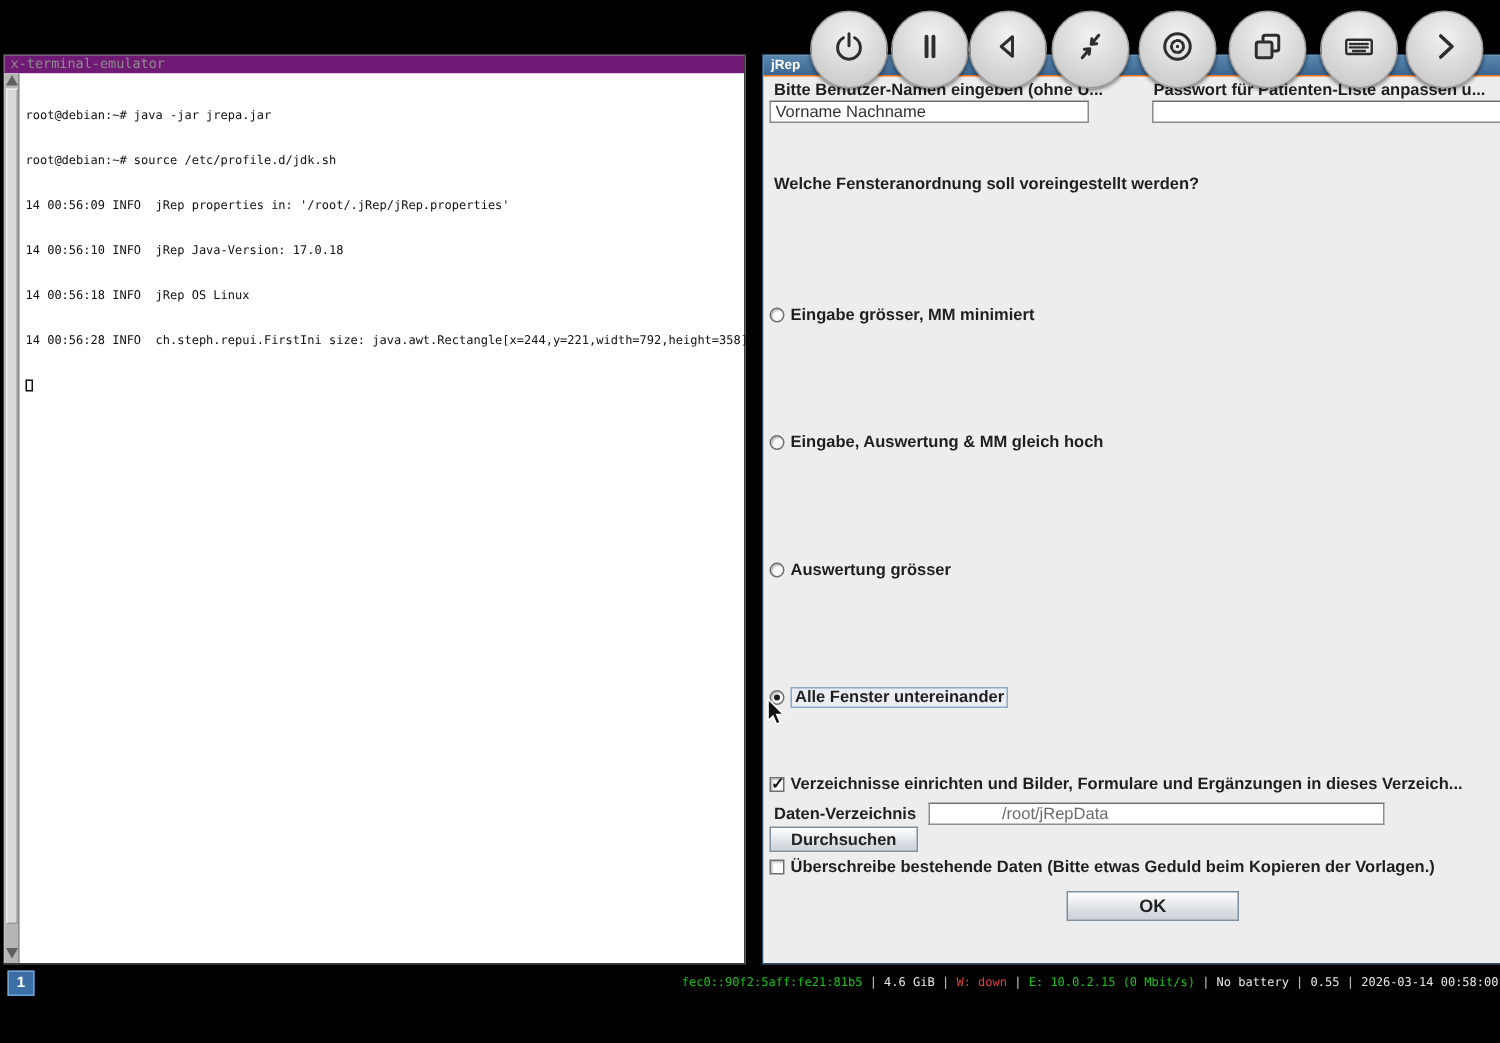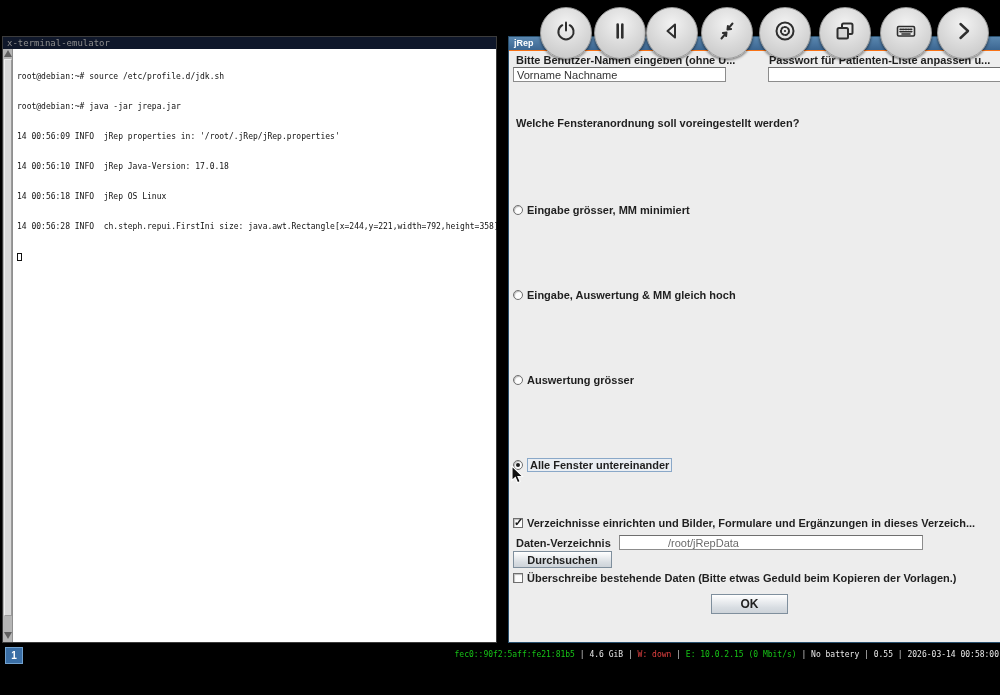--- a/index.html
+++ b/index.html
@@ -19,7 +19,7 @@
 
   
   .term-win { position:absolute; left:2px; top:36px; width:495px; height:607px; background:#fff; border:1px solid #3c3c3c; }
-  .term-title { height:12px; background:#0f172a; color:#8d8d8d; font:9px "DejaVu Sans Mono", monospace; line-height:12px; padding-left:4px; }
+  .term-title { height:12px; background:#701a75; color:#8d8d8d; font:9px "DejaVu Sans Mono", monospace; line-height:12px; padding-left:4px; }
   .term-body { position:absolute; left:0; top:12px; right:0; bottom:0; background:#fff; }
   .term-scroll { position:absolute; left:0; top:0; width:10px; height:100%; background:#b5b5b5; border-right:1px solid #8f8f8f; }
   .term-thumb { position:absolute; left:1px; top:10px; width:8px; height:557px; background:#d9d9d9; border:1px solid #efefef; border-right-color:#9a9a9a; border-bottom-color:#9a9a9a; }

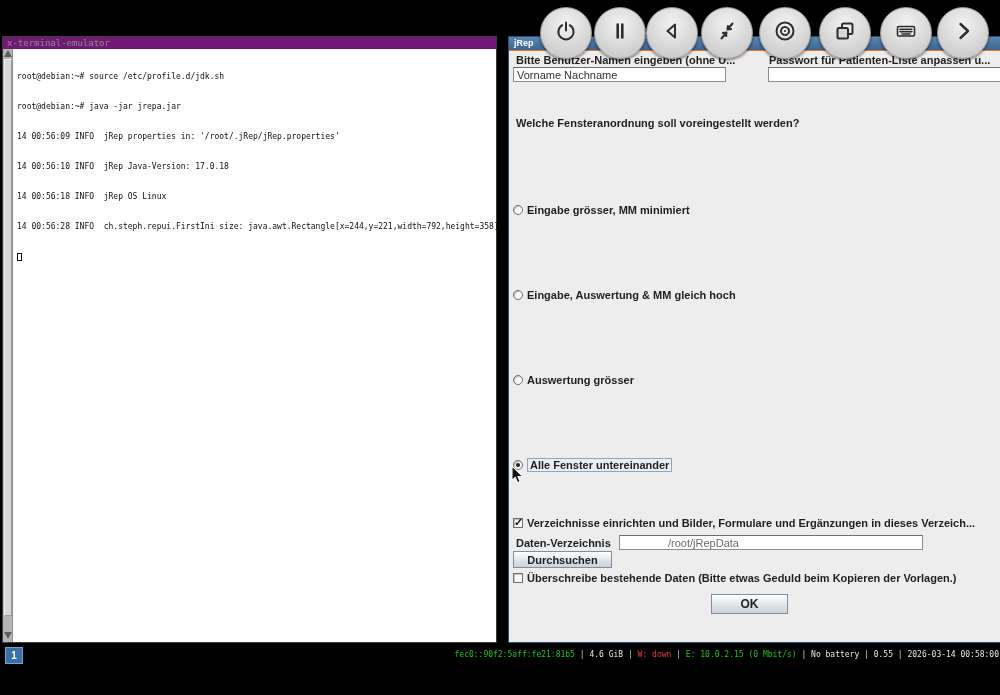--- a/index.html
+++ b/index.html
@@ -139,8 +139,8 @@
       <div class="term-arrow-down"></div>
     </div>
     <div class="term-lines">
+      <div>root@debian:~# java -jar jrepa.jar</div>
       <div>root@debian:~# source /etc/profile.d/jdk.sh</div>
-      <div>root@debian:~# java -jar jrepa.jar</div>
       <div>14 00:56:09 INFO  jRep properties in: '/root/.jRep/jRep.properties'</div>
       <div>14 00:56:10 INFO  jRep Java-Version: 17.0.18</div>
       <div>14 00:56:18 INFO  jRep OS Linux</div>

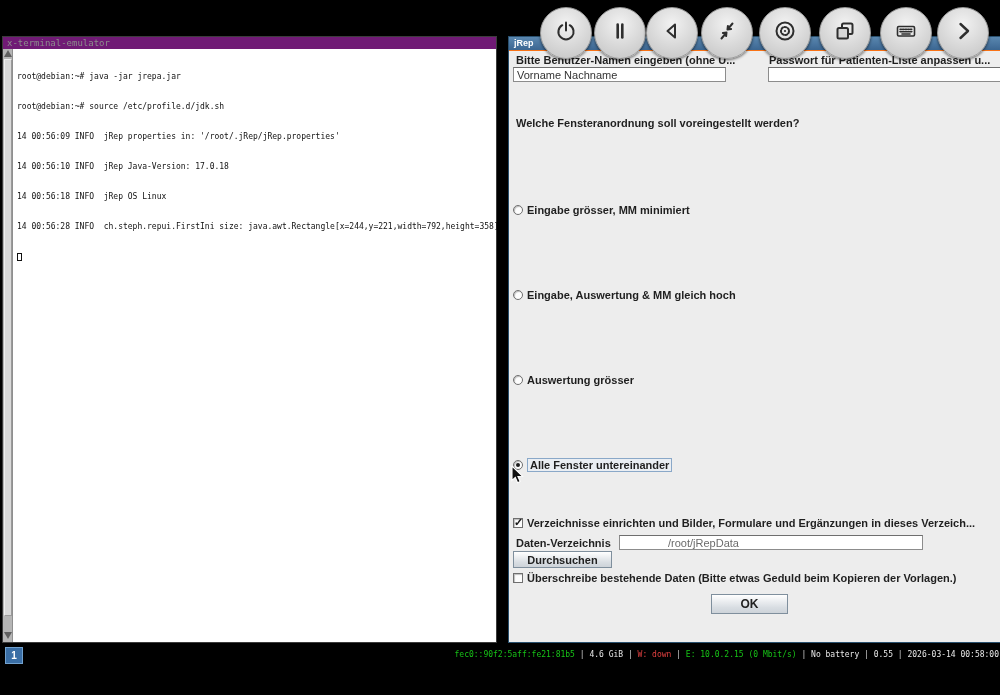--- a/index.html
+++ b/index.html
@@ -194,7 +194,7 @@
       <span class="opt-label">Überschreibe bestehende Daten  (Bitte etwas Geduld beim Kopieren der Vorlagen.)</span>
     </div>
 
-    <button class="btn" style="left:202px; top:543px; width:77px; height:20px;">OK</button>
+    <button class="btn" style="left:202px; top:543px; width:115px; height:20px;">OK</button>
   </div>
 </div>
 

